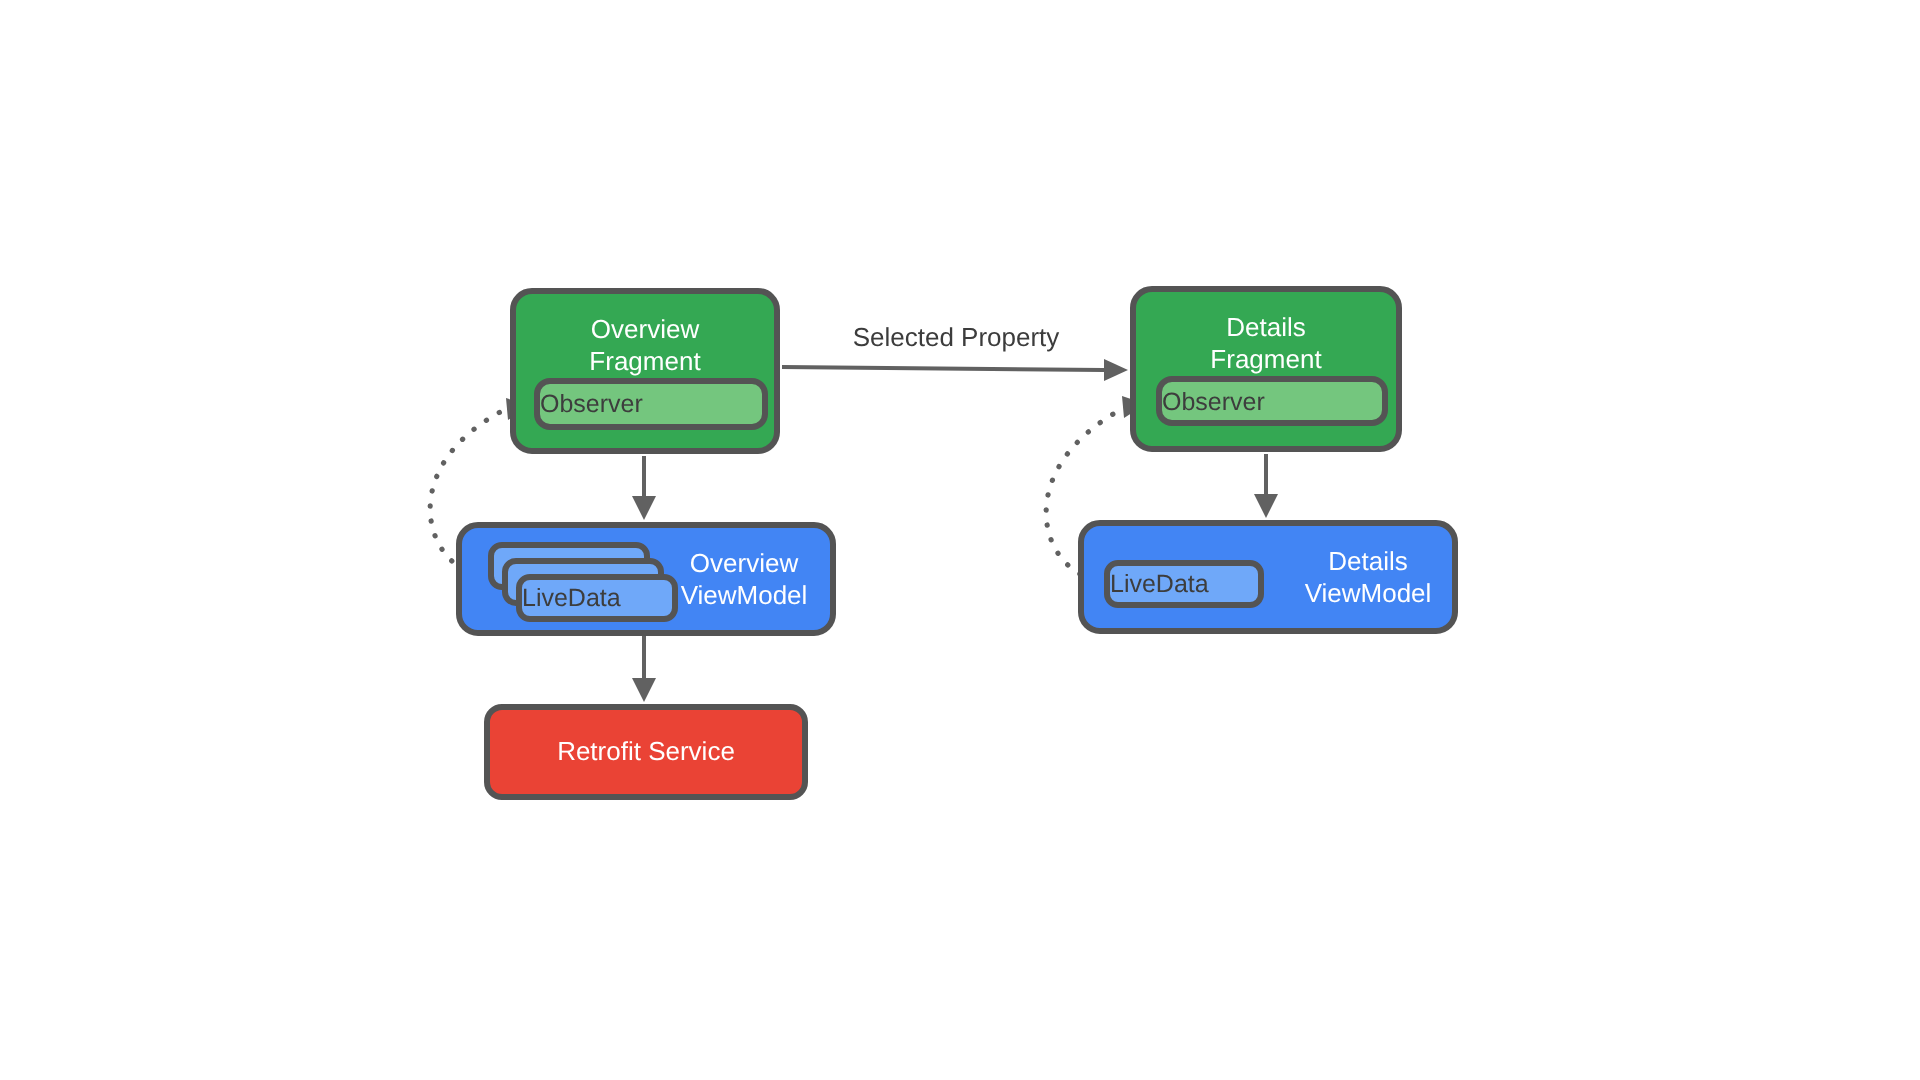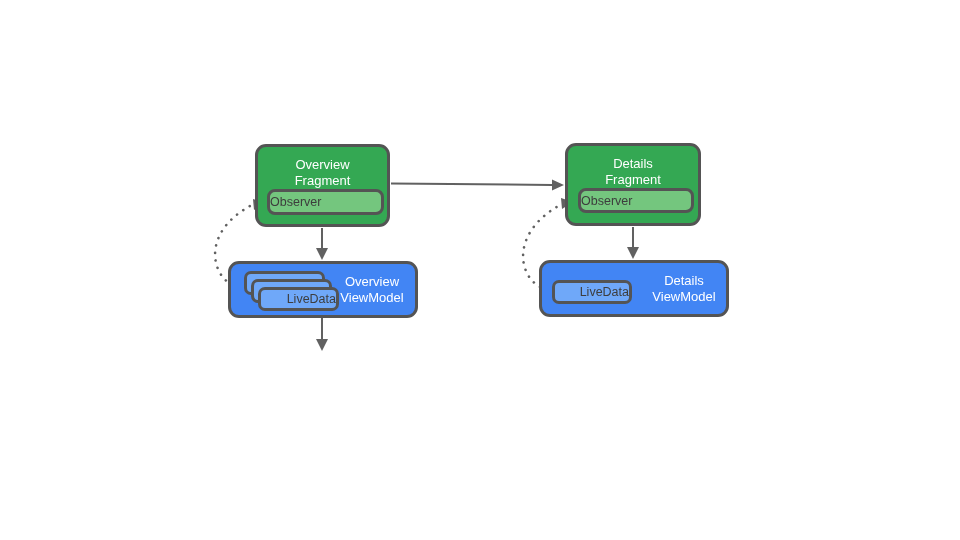--- a/index.html
+++ b/index.html
@@ -179,6 +179,7 @@
   </div>
 
 
+  <div class="edge-label">Selected Property</div>
 
 </div>
 

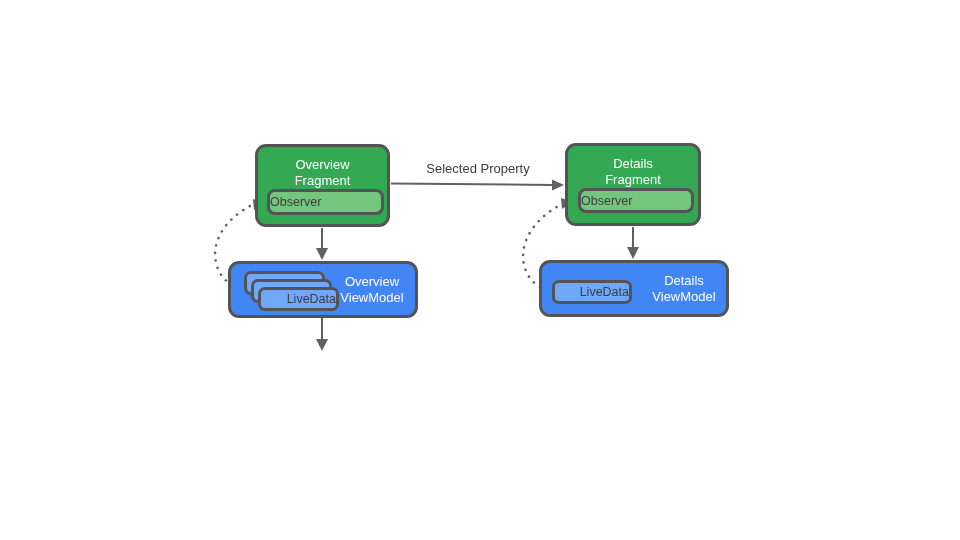--- a/index.html
+++ b/index.html
@@ -75,7 +75,7 @@
     width: 81px; height: 24px;
     color: var(--text-dark);
     font-size: 12.5px;
-    display: flex; align-items: center; justify-content: flex-end;
+    display: flex; align-items: center; justify-content: flex-start;
   }
   .service {
     background: var(--red);

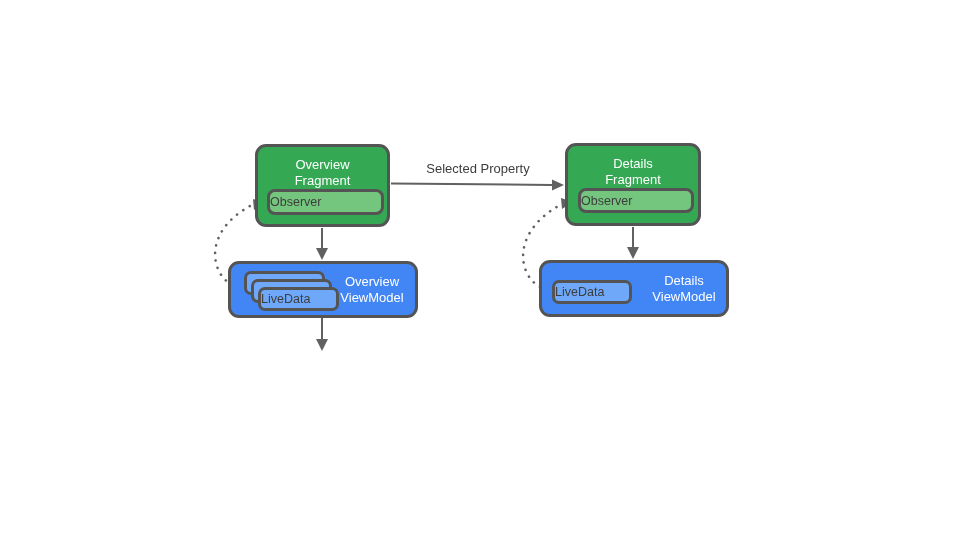--- a/index.html
+++ b/index.html
@@ -178,6 +178,9 @@
     </div>
   </div>
 
+  <div class="node service" style="left:242px; top:352px;">
+    <span>Retrofit Service</span>
+  </div>
 
   <div class="edge-label">Selected Property</div>
 

